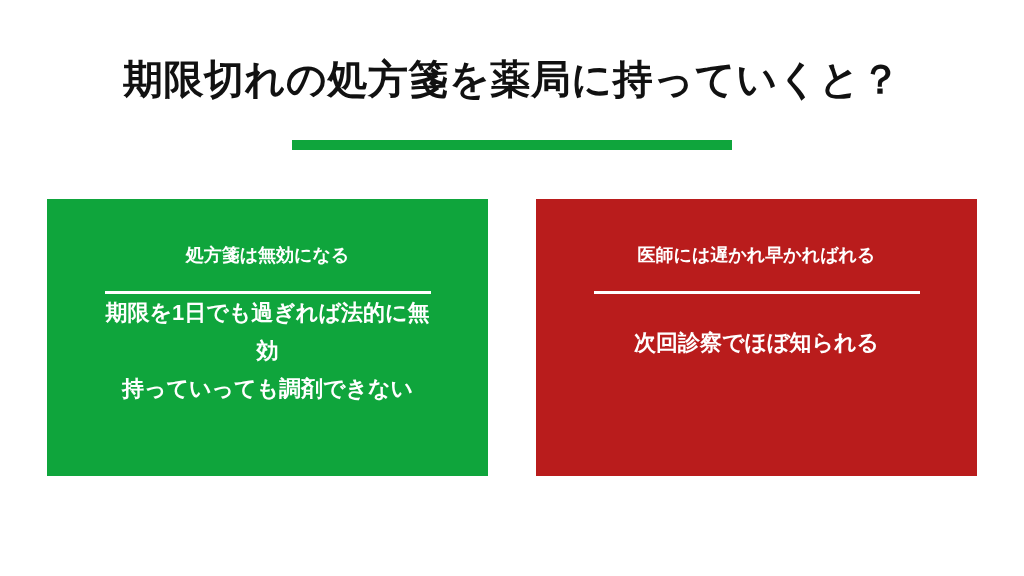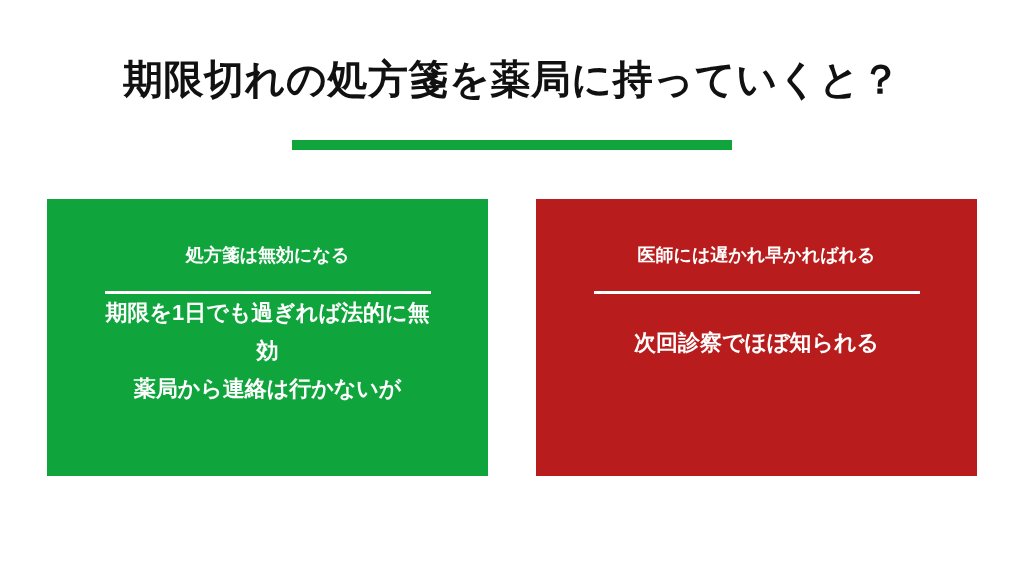--- a/index.html
+++ b/index.html
@@ -129,7 +129,7 @@
       <div class="card-body">
         <span class="body-line">期限を1日でも過ぎれば法的に無</span>
         <span class="body-line">効</span>
-        <span class="body-line">薬局から連絡は行かないが</span>
+        <span class="body-line">持っていっても調剤できない</span>
       </div>
     </div>
 

